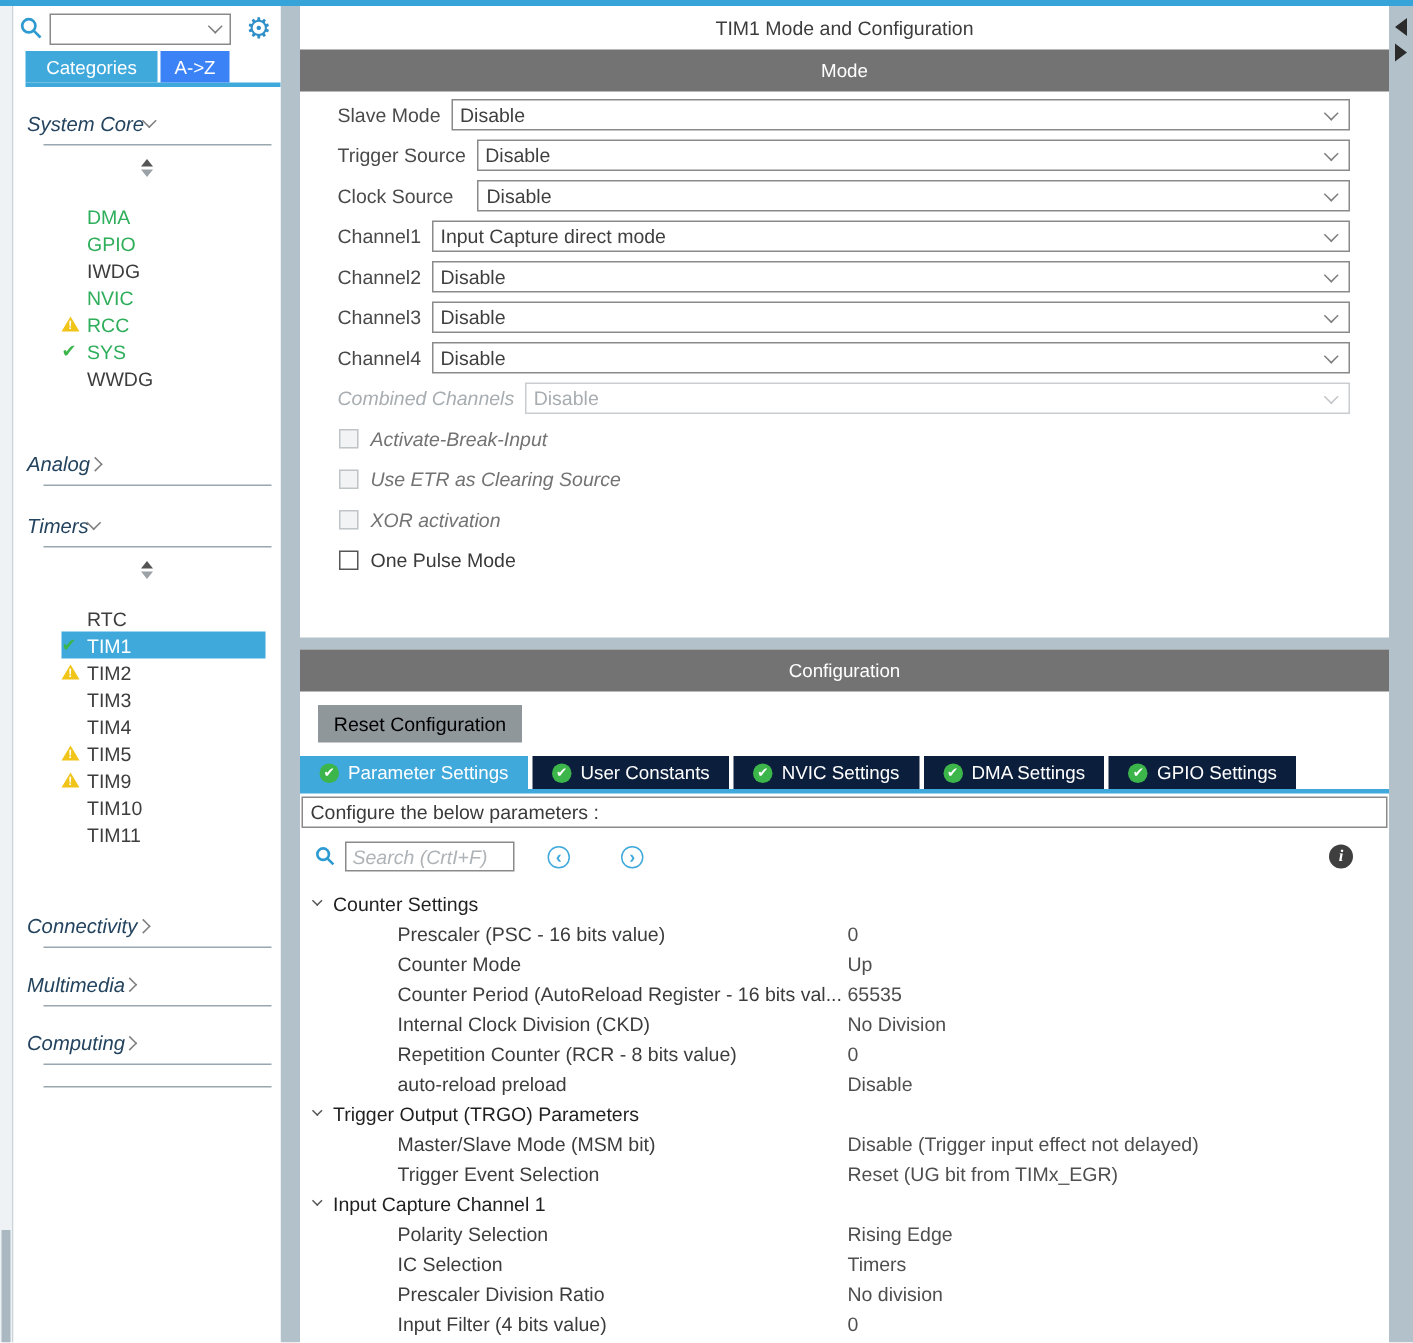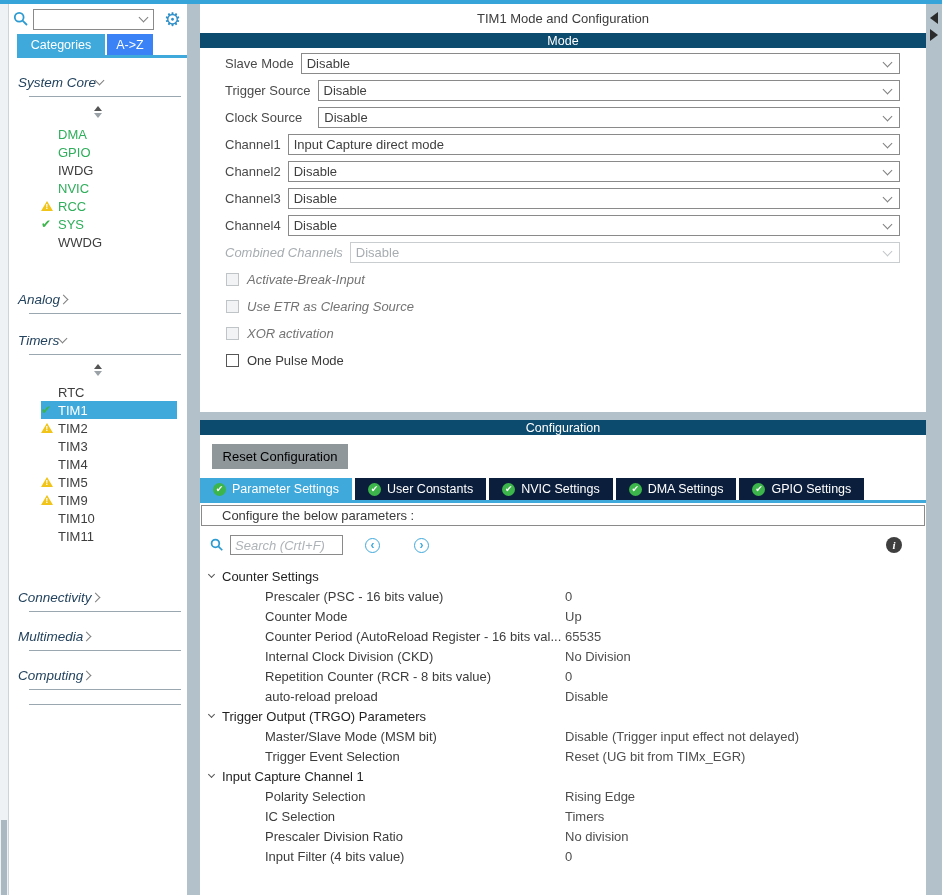--- a/index.html
+++ b/index.html
@@ -60,7 +60,7 @@
   .main { flex:1; display:flex; flex-direction:column; background:#fff; }
   .main-title { height:29px; display:flex; align-items:center; justify-content:center;
     font-size:13px; color:#3c3c3c; }
-  .bar { height:15px; background:#0c4a6e; color:#fff; font-size:12.5px;
+  .bar { height:28px; background:#737373; color:#fff; font-size:12.5px;
     display:flex; align-items:center; justify-content:center; }
   .mode-body { height:364px; padding-top:2px; }
   .mode-row { display:flex; align-items:center; height:27px; padding:0 26px 0 25px; }

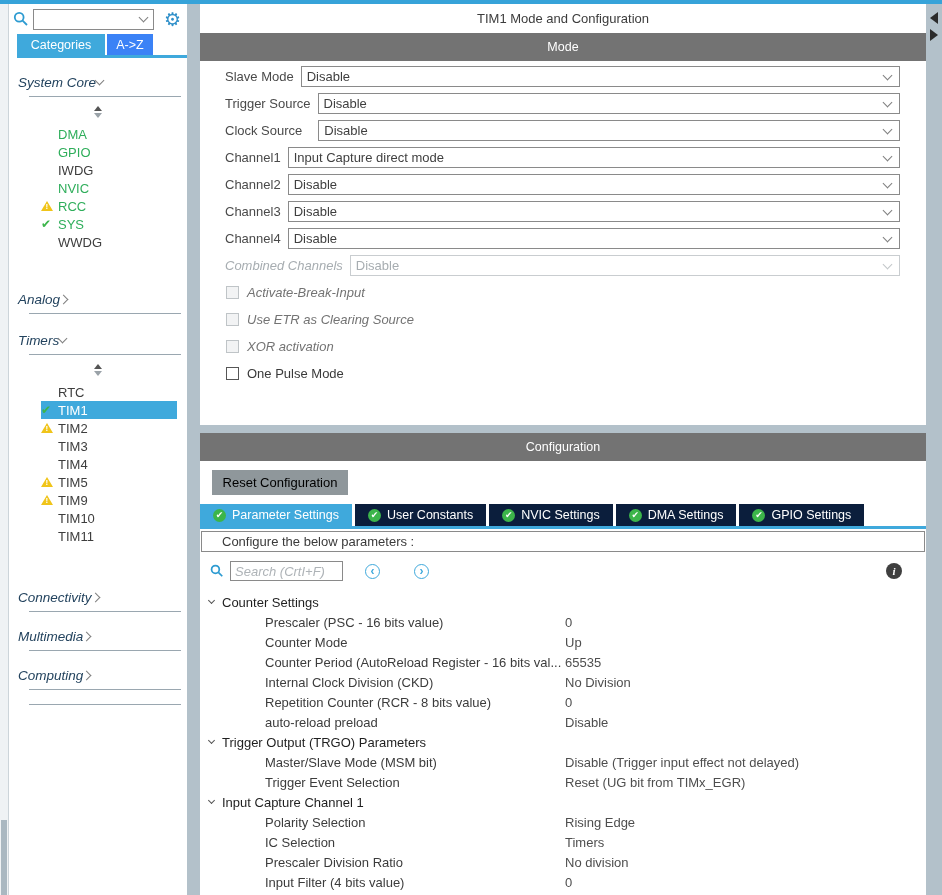--- a/index.html
+++ b/index.html
@@ -31,7 +31,7 @@
   .spinner { display:flex; flex-direction:column; align-items:center; gap:2px; margin-top:9px; height:13px; }
   .tri-up { width:0; height:0; border-left:4px solid transparent; border-right:4px solid transparent; border-bottom:5px solid #555; }
   .tri-dn { width:0; height:0; border-left:4px solid transparent; border-right:4px solid transparent; border-top:5px solid #9aa2a8; }
-  .sb-items { margin-top:6px; }
+  .sb-items { margin-top:16px; }
   .sb-item { display:flex; align-items:center; height:18px; margin-left:32px; width:136px;
     font-size:13px; color:#3d3d3d; cursor:pointer; }
   .sb-item .ic { width:17px; display:inline-flex; justify-content:flex-start; align-items:center; }

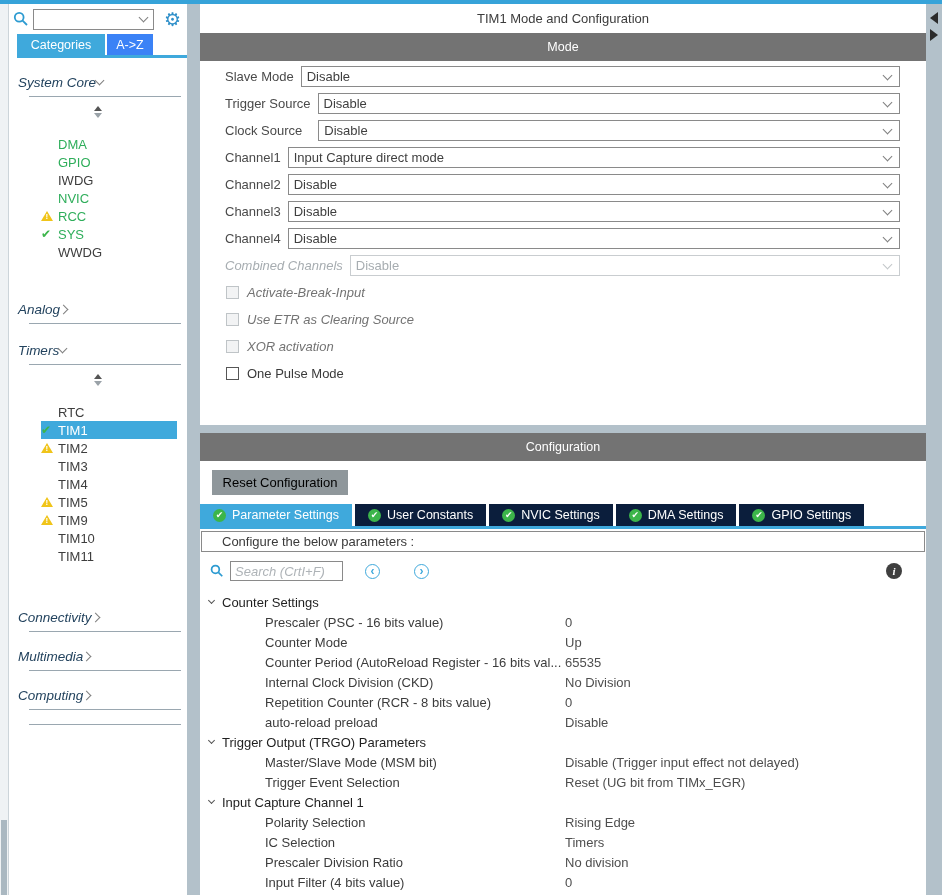--- a/index.html
+++ b/index.html
@@ -91,7 +91,7 @@
     font-size:9px; line-height:13px; text-align:center; flex:0 0 auto; }
   .ptab-underline { height:3px; background:#3fa9dc; }
   .banner { margin:2px 1px 0 1px; border:1px solid #8a8a8a; height:21px; line-height:19px;
-    padding-left:20px; font-size:13px; color:#3a3a3a; }
+    padding-left:5px; font-size:13px; color:#3a3a3a; }
   .search-row { display:flex; align-items:center; margin:7px 24px 0 10px; height:24px; position:relative; }
   .search-input { width:113px; height:20px; border:1px solid #8a8a8a; font-size:13px; padding:0 4px;
     margin-left:6px; font-family:inherit; color:#444; }

